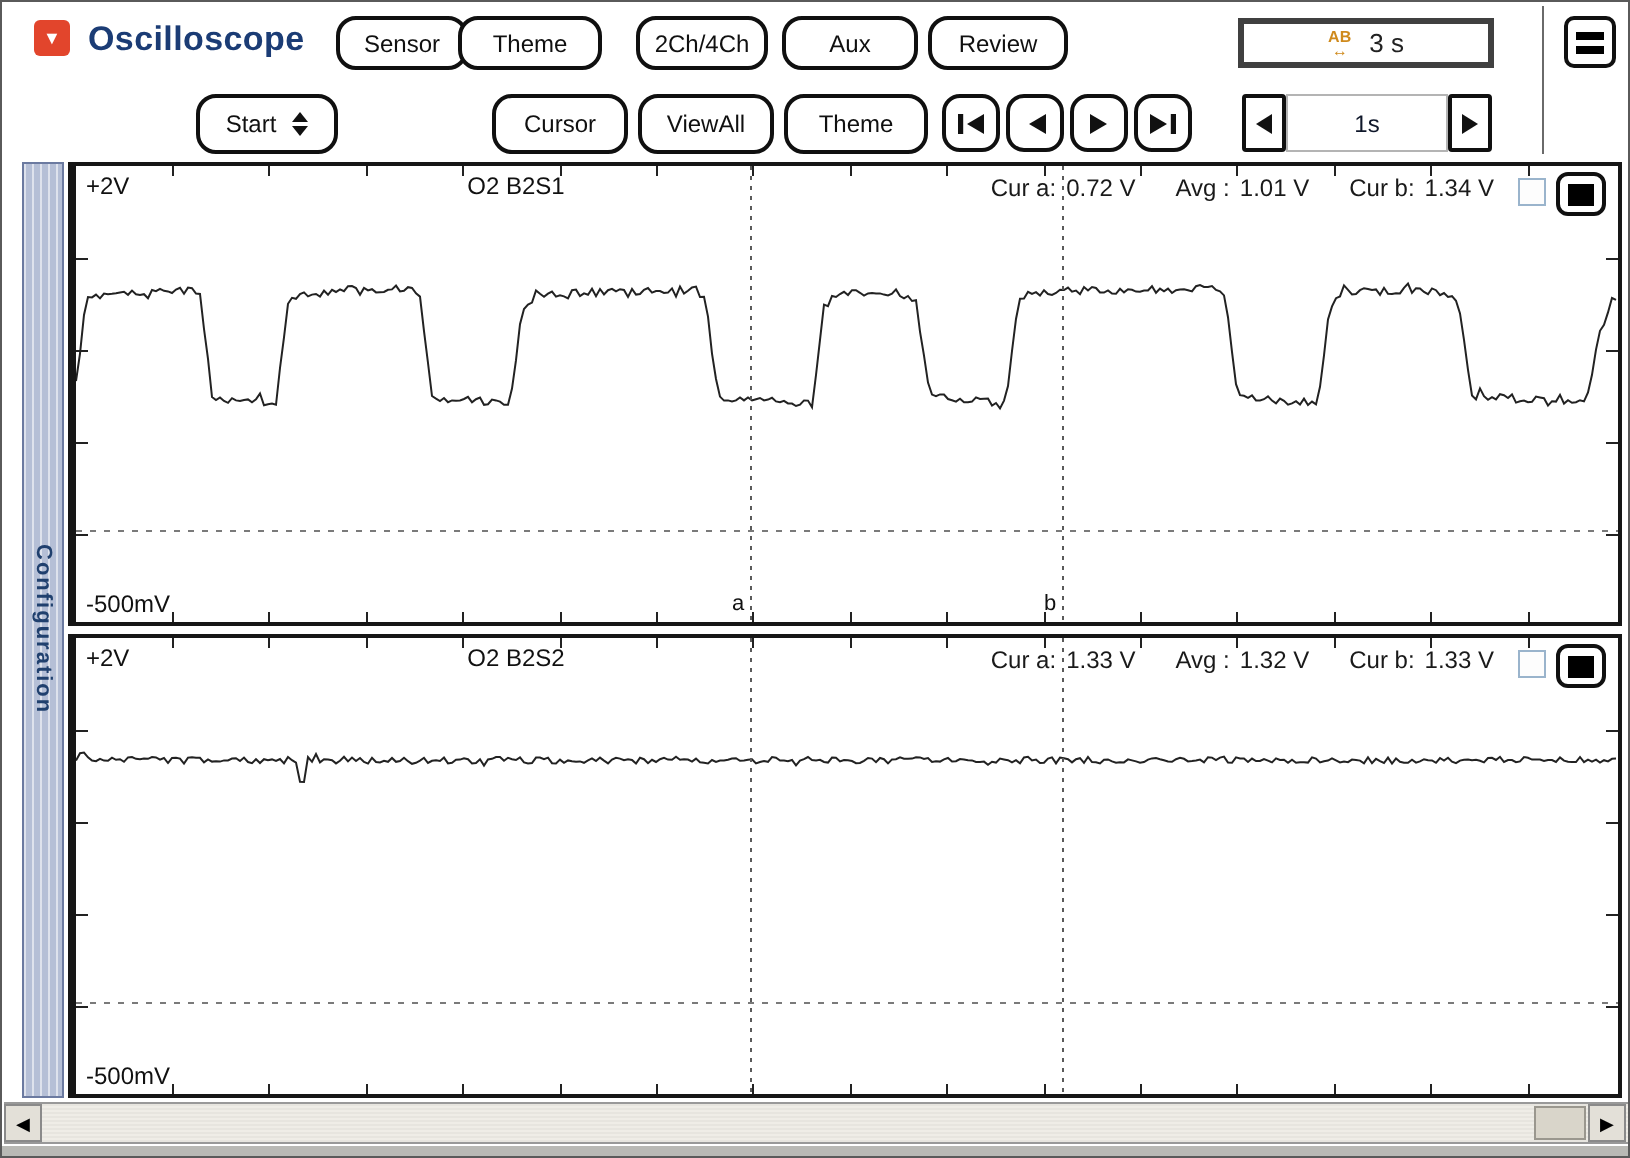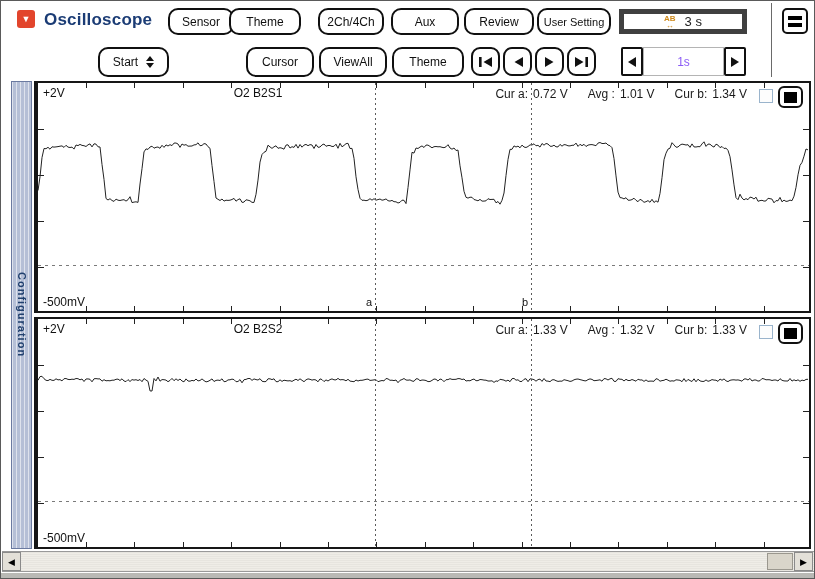--- a/index.html
+++ b/index.html
@@ -102,9 +102,6 @@
     </button>
   <button class="tb-btn" style="left:463px;width:70px;">
       <span>Review</span>
-    </button>
-  <button class="tb-btn" style="left:536px;width:74px;font-size:11px;">
-      <span>User Setting</span>
     </button>
 
   <div class="time-display">

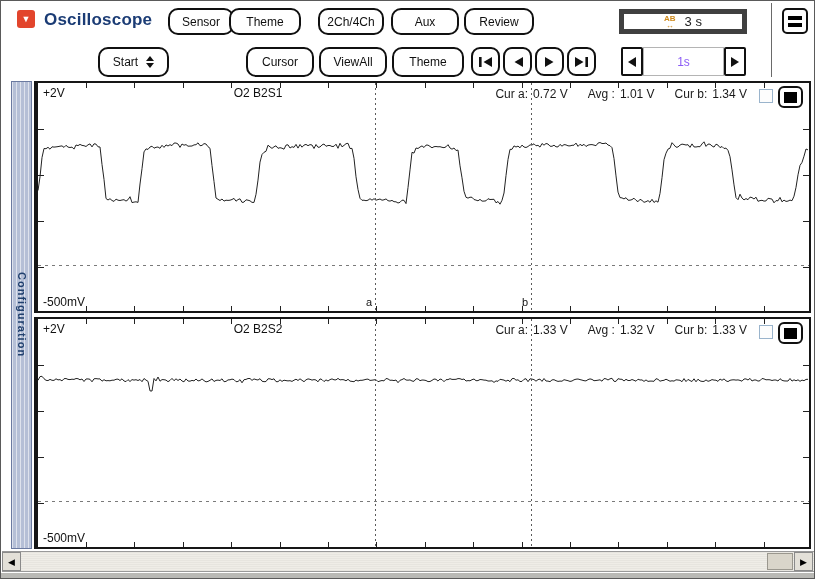--- a/index.html
+++ b/index.html
@@ -21,7 +21,7 @@
   .app-title { position:absolute; left:43px; top:9px; font-size:17px; font-weight:bold; color:#1b3c75; letter-spacing:0.2px; }
   .red-icon { position:absolute; left:16px; top:9px; width:18px; height:18px; background:#e2452c; border-radius:3px;
     display:flex; align-items:center; justify-content:center; color:#fff; font-size:9px; }
-  .time-display { position:absolute; left:618px; top:8px; width:128px; height:25px; border:5px solid #404040;
+  .time-display { position:absolute; left:618px; top:8px; width:128px; height:25px; border:3px solid #404040;
     display:flex; align-items:center; justify-content:center; gap:9px; background:#fff; }
   .ab-icon { display:flex; flex-direction:column; align-items:center; line-height:7px; color:#cf8a1c; font-weight:bold; }
   .ab-icon .t { font-size:8px; } .ab-icon .b { font-size:8px; }

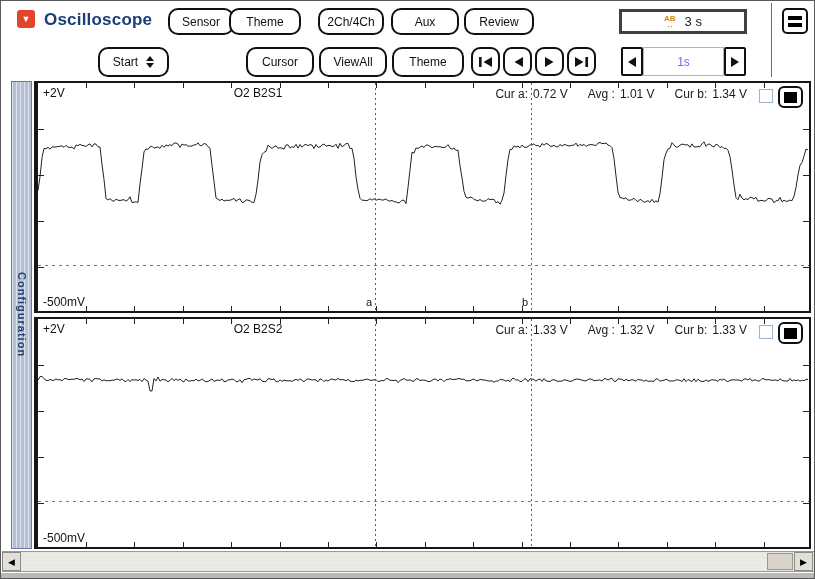--- a/index.html
+++ b/index.html
@@ -38,7 +38,7 @@
   .sq-btn { position:absolute; top:46px; width:22px; height:29px; border:2px solid #101010; background:#fff;
     display:flex; align-items:center; justify-content:center; font-size:12px; color:#000; cursor:pointer; border-radius:2px; }
   .tbase-field { position:absolute; left:642px; top:46px; width:81px; height:29px; border:1px solid #b4b4b4;
-    display:flex; align-items:center; justify-content:center; font-size:12px; color:#8b5cf6; background:#fff; }
+    display:flex; align-items:center; justify-content:center; font-size:12px; color:#0f172a; background:#fff; }
   
   .config-handle {
     position:absolute; left:10px; top:80px; width:21px; height:468px;

